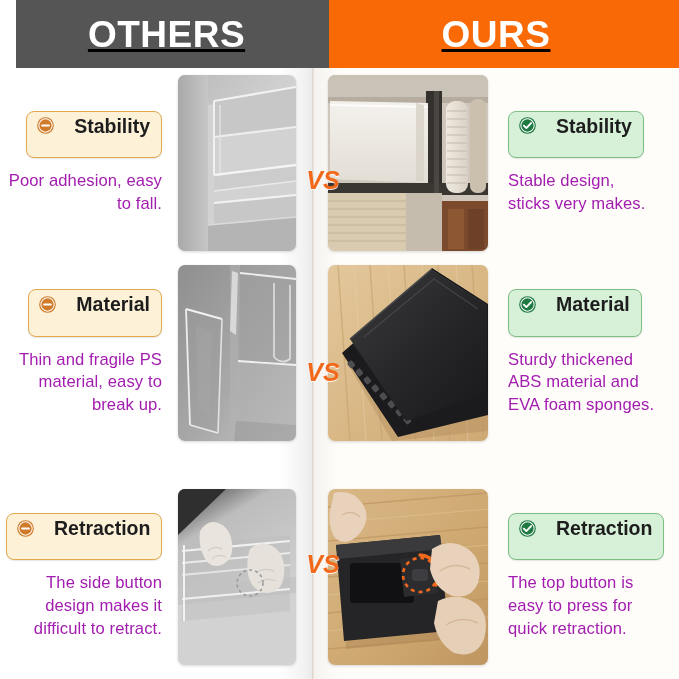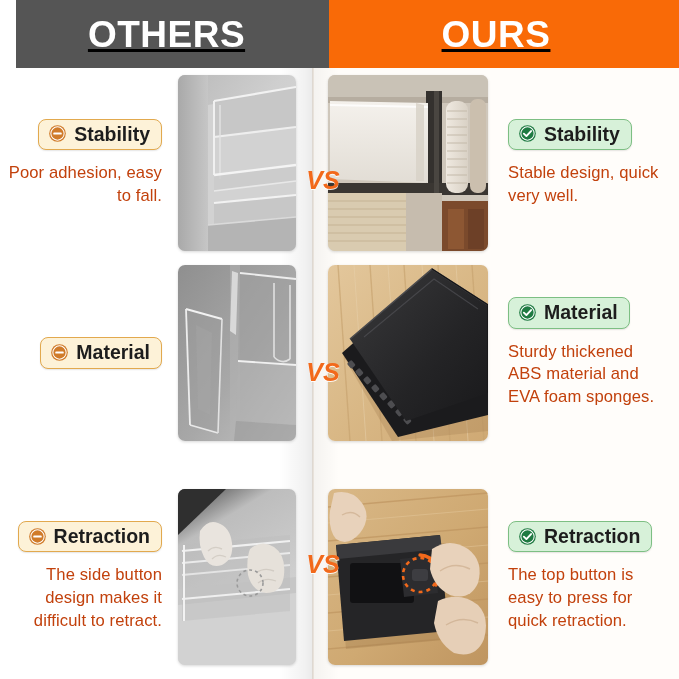--- a/index.html
+++ b/index.html
@@ -133,8 +133,8 @@
   .badge {
     display: inline-flex;
     align-items: center;
-    gap: 7px;
-    padding: 4px 11px 5px 9px;
+    gap: 19px;
+    padding: 4px 11px 21px 9px;
     border-radius: 8px;
     font-size: 19.5px;
     font-weight: bold;

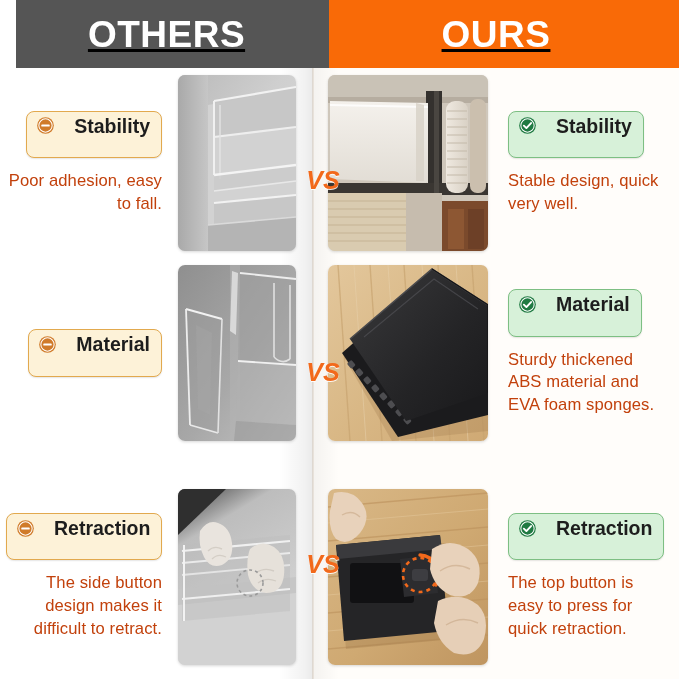--- a/index.html
+++ b/index.html
@@ -161,7 +161,7 @@
     margin-top: 12px;
     font-size: 16.6px;
     line-height: 1.36;
-    color: #c2410c;
+    color: #a21caf;
     letter-spacing: 0.1px;
   }
 

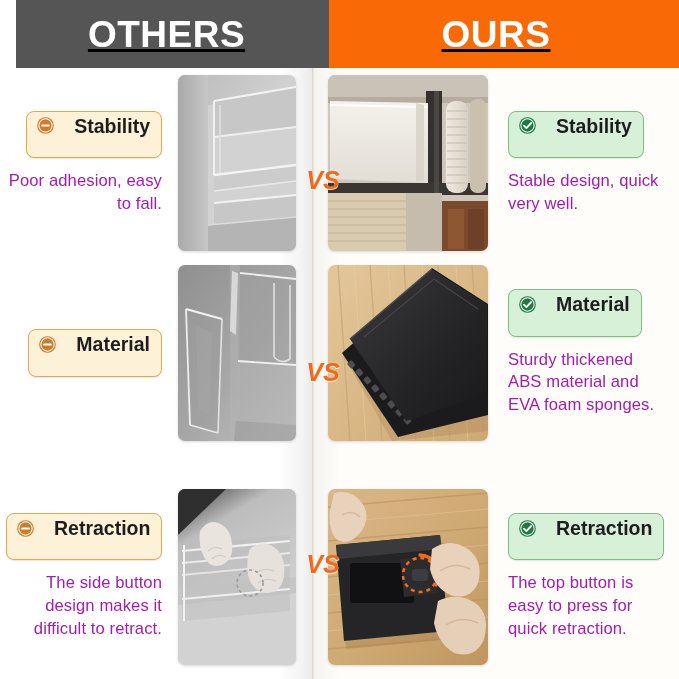--- a/index.html
+++ b/index.html
@@ -346,7 +346,7 @@
           </svg>
           <span class="badge-label">Stability</span>
         </span>
-        <div class="desc">Stable design, quick very well.</div>
+        <div class="desc">Stable design, sticks very makes.</div>
       </div>
     </div>
   </div>

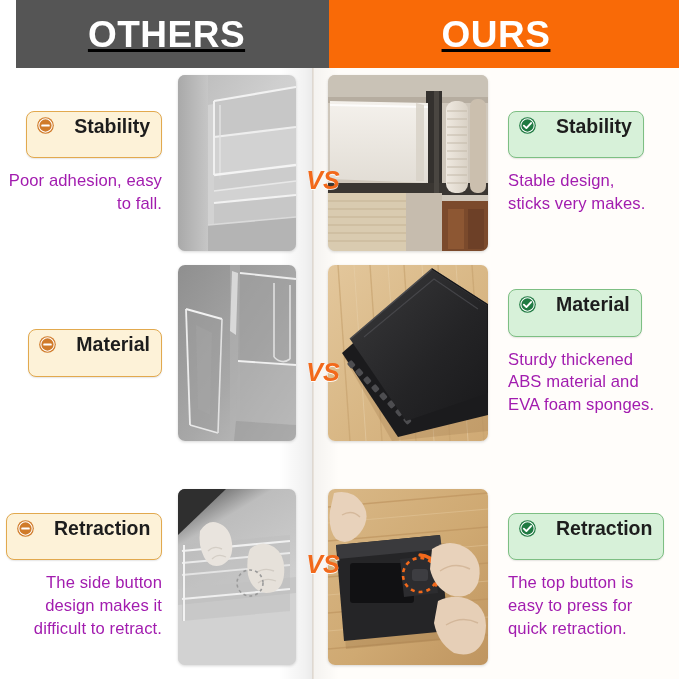--- a/index.html
+++ b/index.html
@@ -363,6 +363,7 @@
           </svg>
           <span class="badge-label">Material</span>
         </span>
+        <div class="desc">Thin and fragile PS material, easy to break up.</div>
       </div>
 
       <div class="photo-wrap">

